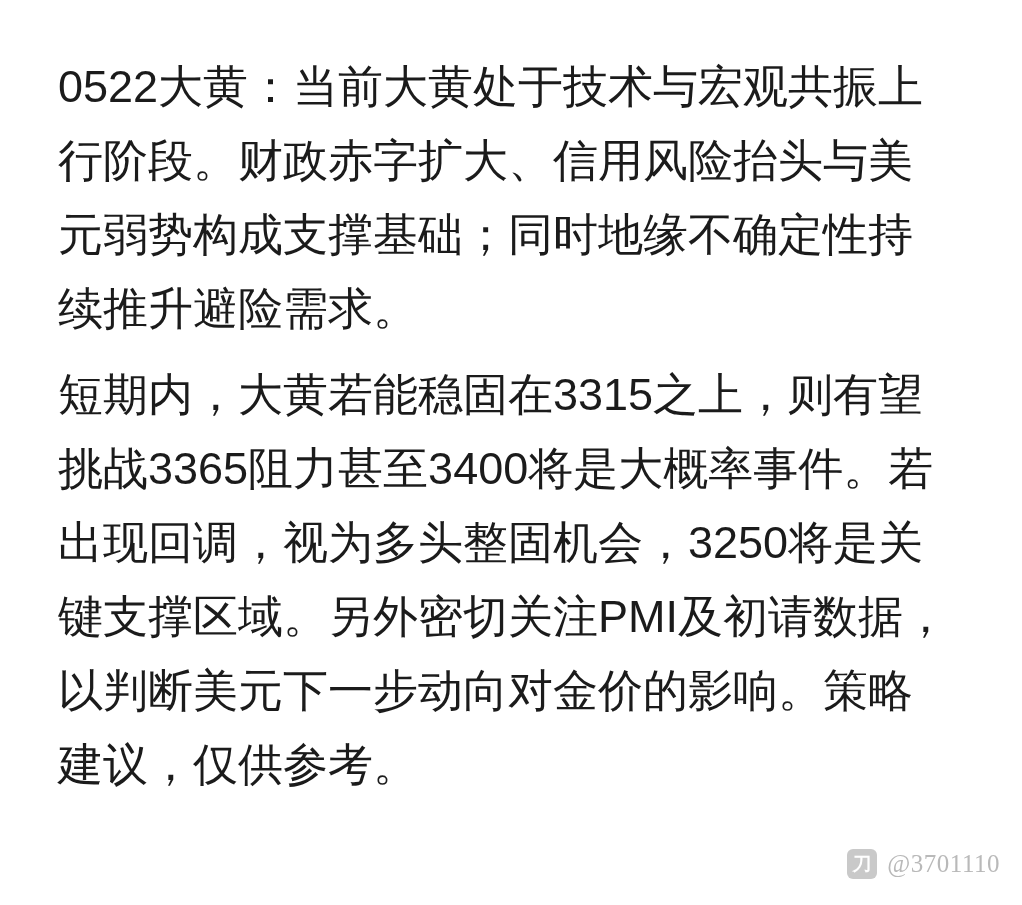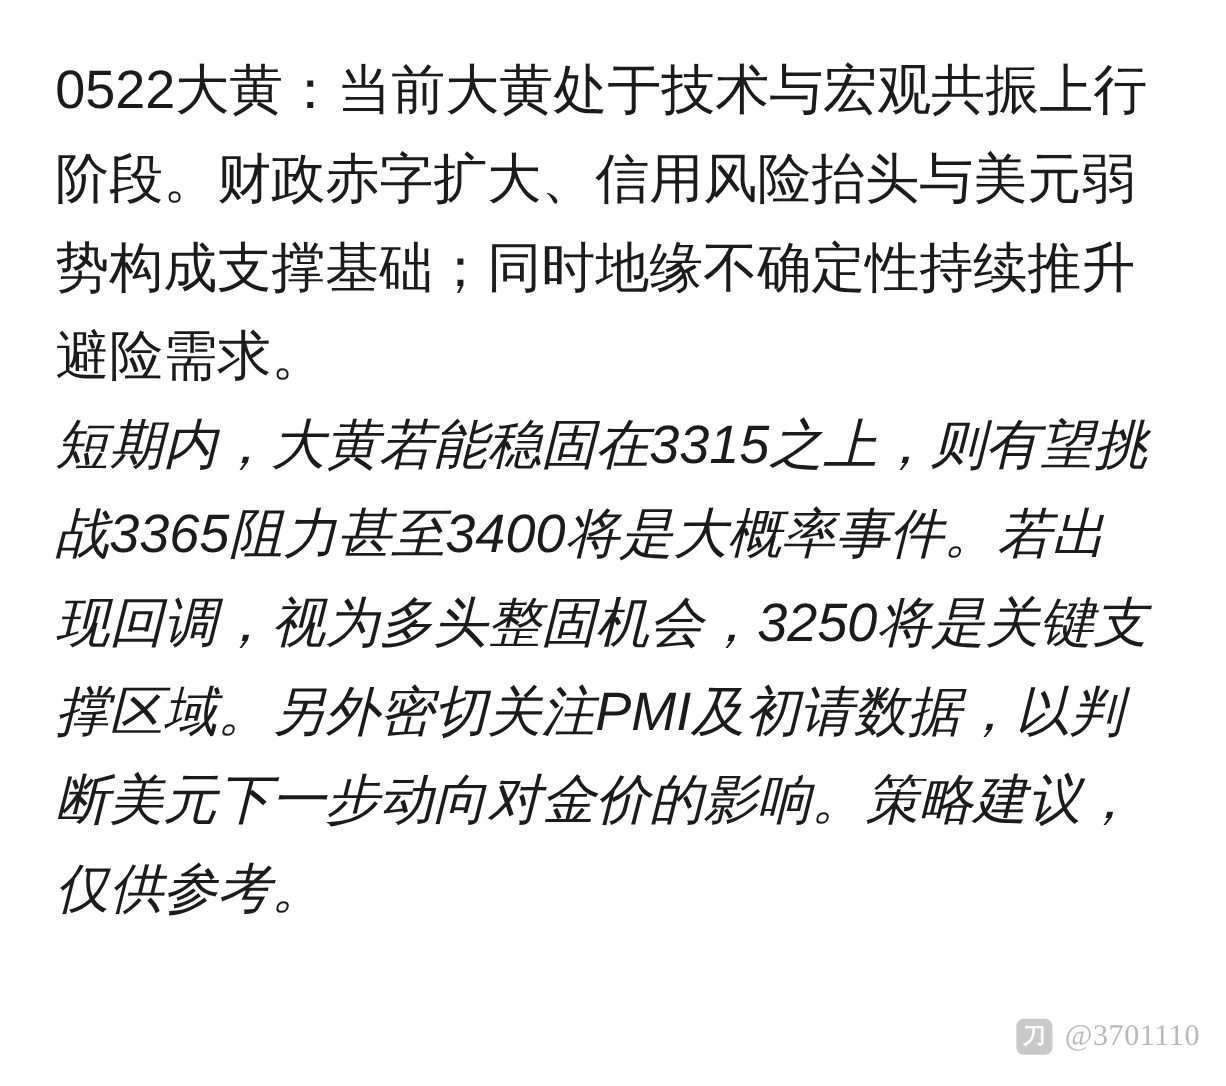--- a/index.html
+++ b/index.html
@@ -30,7 +30,7 @@
     text-align: left;
   }
   .para {
-    margin: 0;
+    margin: 12px;
     text-indent: 0;
   }
   .para + .para {

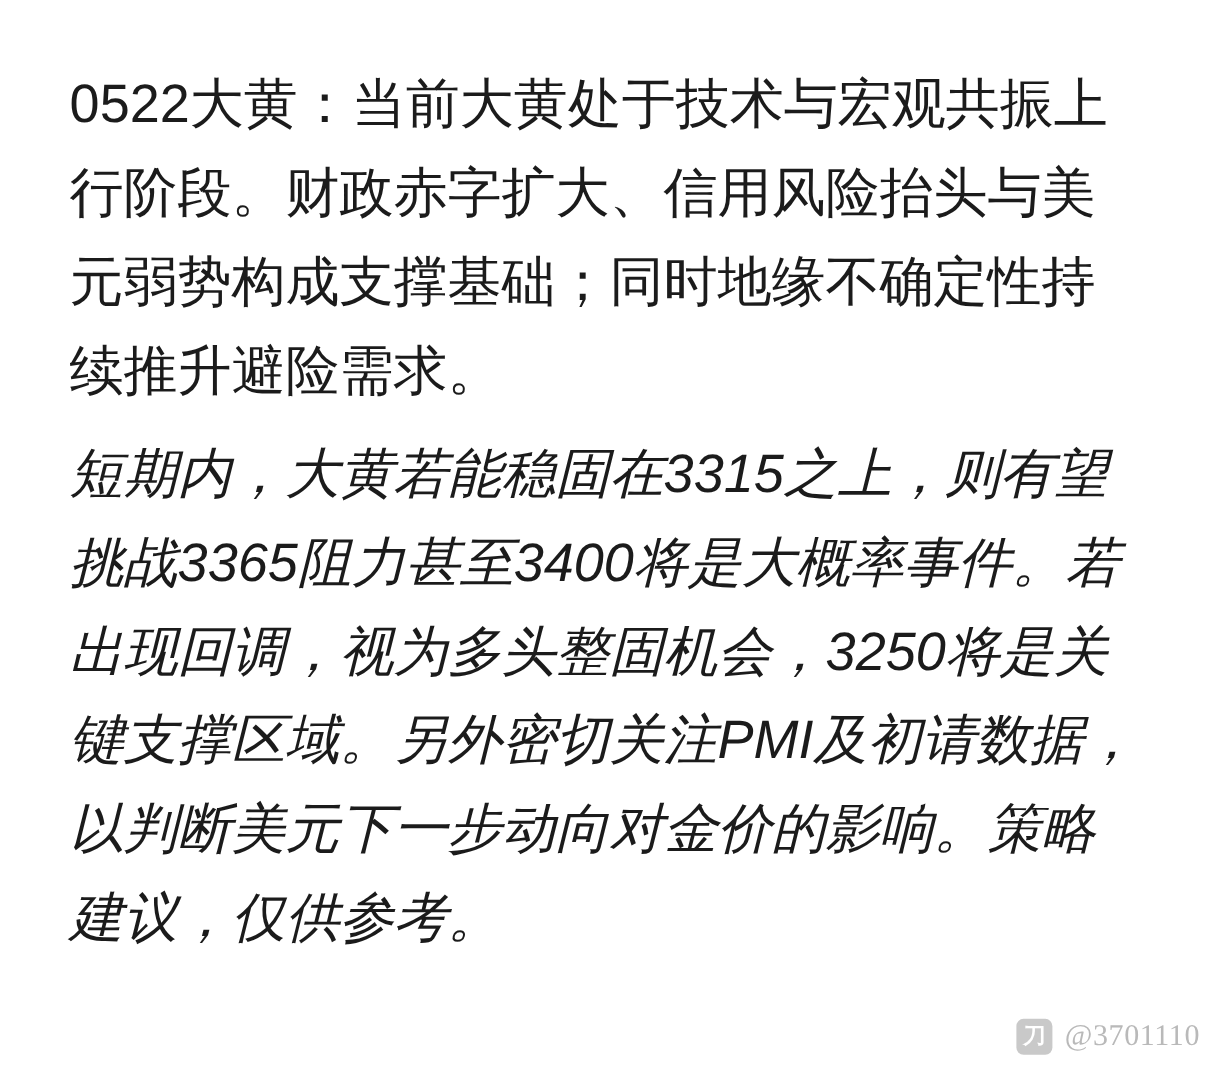--- a/index.html
+++ b/index.html
@@ -35,7 +35,6 @@
   }
   .para + .para {
     margin-top: 0;
-    font-style: italic;
   }
   .watermark {
     position: absolute;

